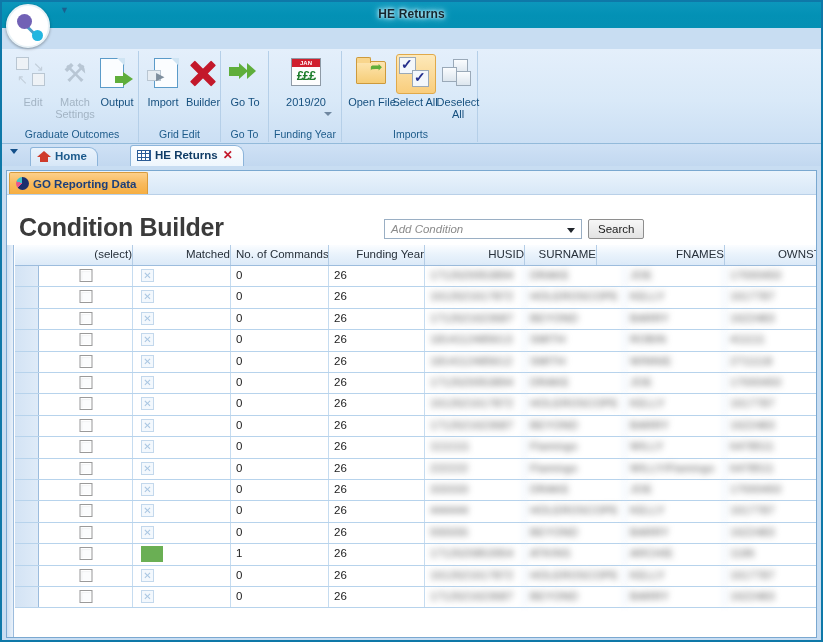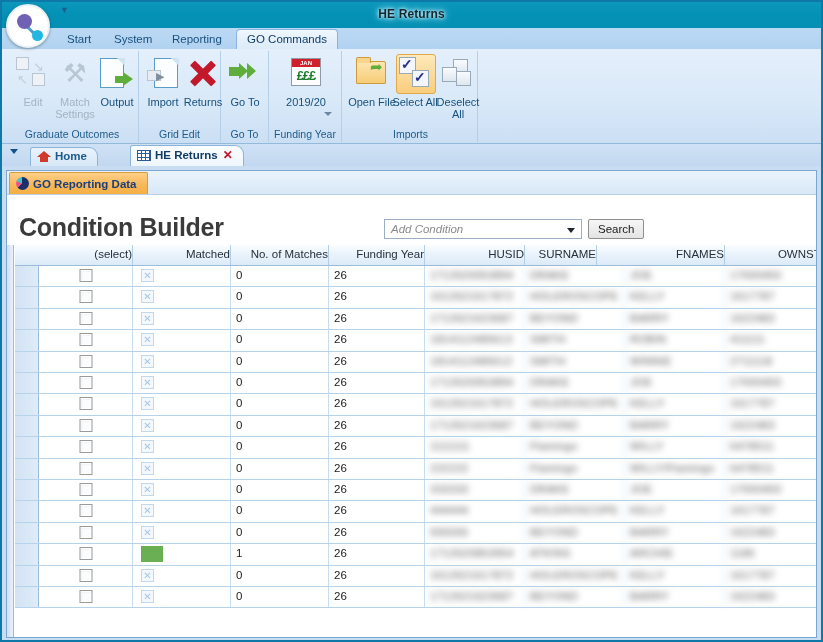--- a/index.html
+++ b/index.html
@@ -379,12 +379,6 @@
   </div>
   <div class="qat-arrow">▼</div>
 
-  <div class="ribbon-tabs">
-    <div class="rtab" style="left:55px;">Start</div>
-    <div class="rtab" style="left:102px;">System</div>
-    <div class="rtab" style="left:160px;">Reporting</div>
-    <div class="rtab active" style="left:234px;">GO Commands</div>
-  </div>
 
   <div class="ribbon">
 

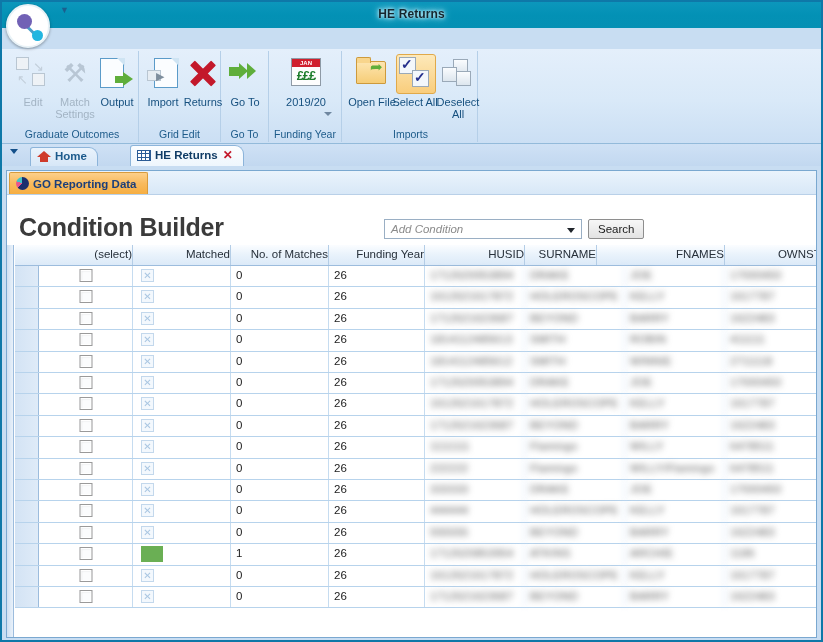--- a/index.html
+++ b/index.html
@@ -431,7 +431,7 @@
               <i></i>
             </div>
         </div>
-        <div class="blabel">Returns</div>
+        <div class="blabel">Builder</div>
       </div>
       <div class="glabel">Grid Edit</div>
     </div>

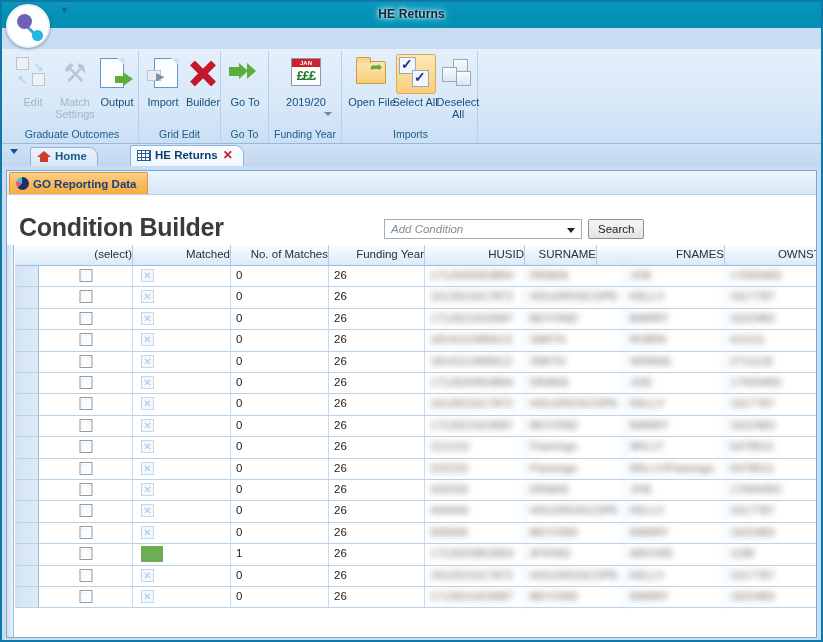--- a/index.html
+++ b/index.html
@@ -534,7 +534,7 @@
       <div class="grow-head" id="grid-head">
           <div class="hcell" style="left: 24px; width: 94px;">(select)</div>
           <div class="hcell" style="left: 118px; width: 98px;">Matched</div>
-          <div class="hcell" style="left: 216px; width: 98px;">No. of Matches</div>
+          <div class="hcell" style="left: 216px; width: 98px;">No. of Commands</div>
           <div class="hcell" style="left: 314px; width: 96px;">Funding Year</div>
           <div class="hcell" style="left: 410px; width: 100px;">HUSID</div>
           <div class="hcell" style="left: 482px; width: 100px;">SURNAME</div>

